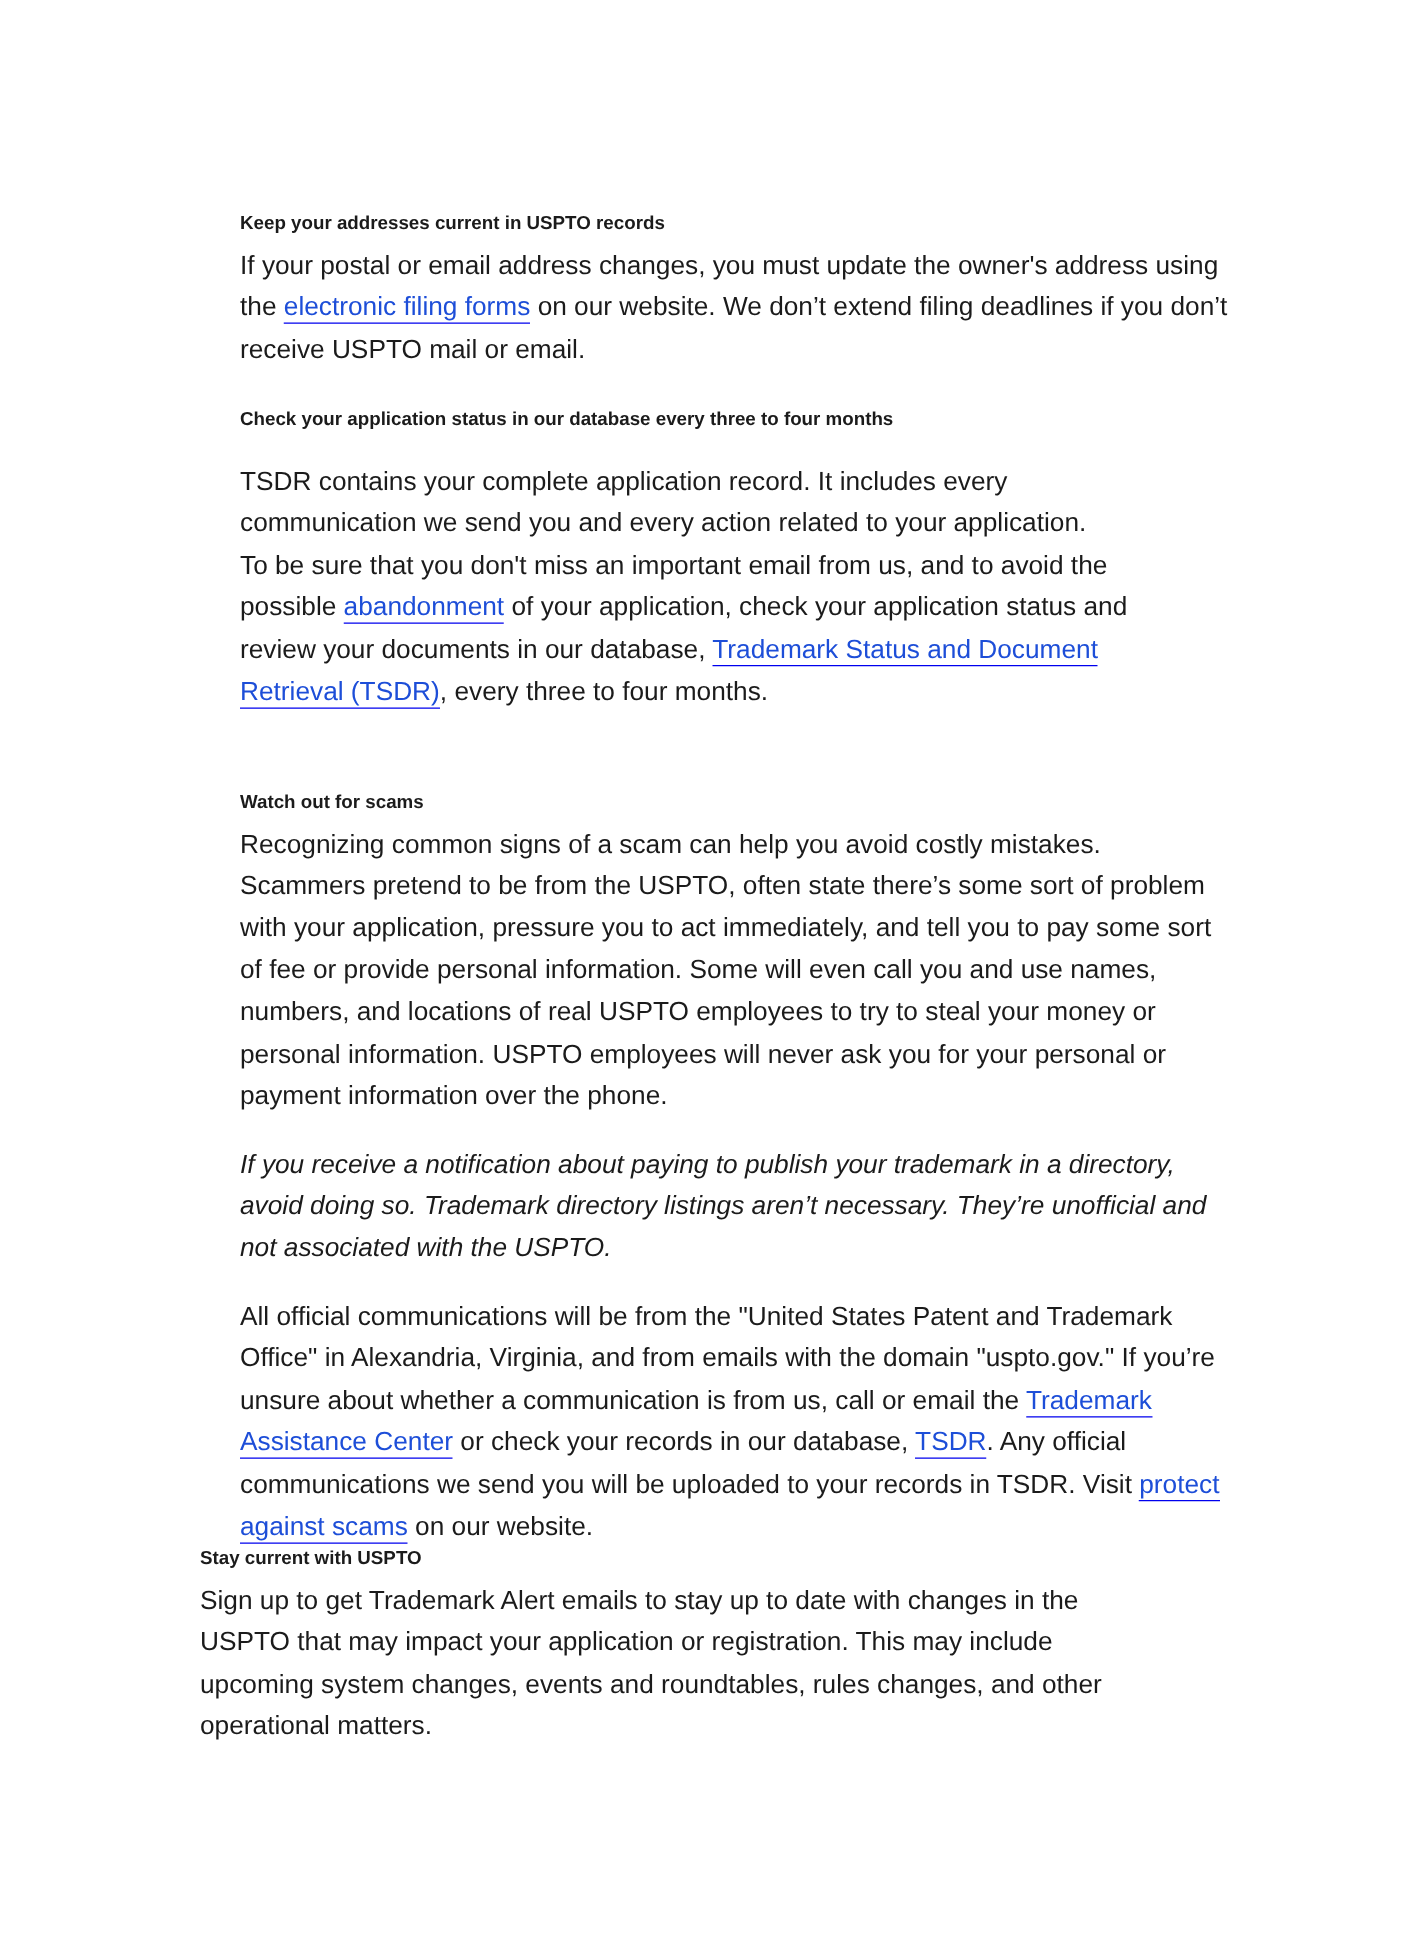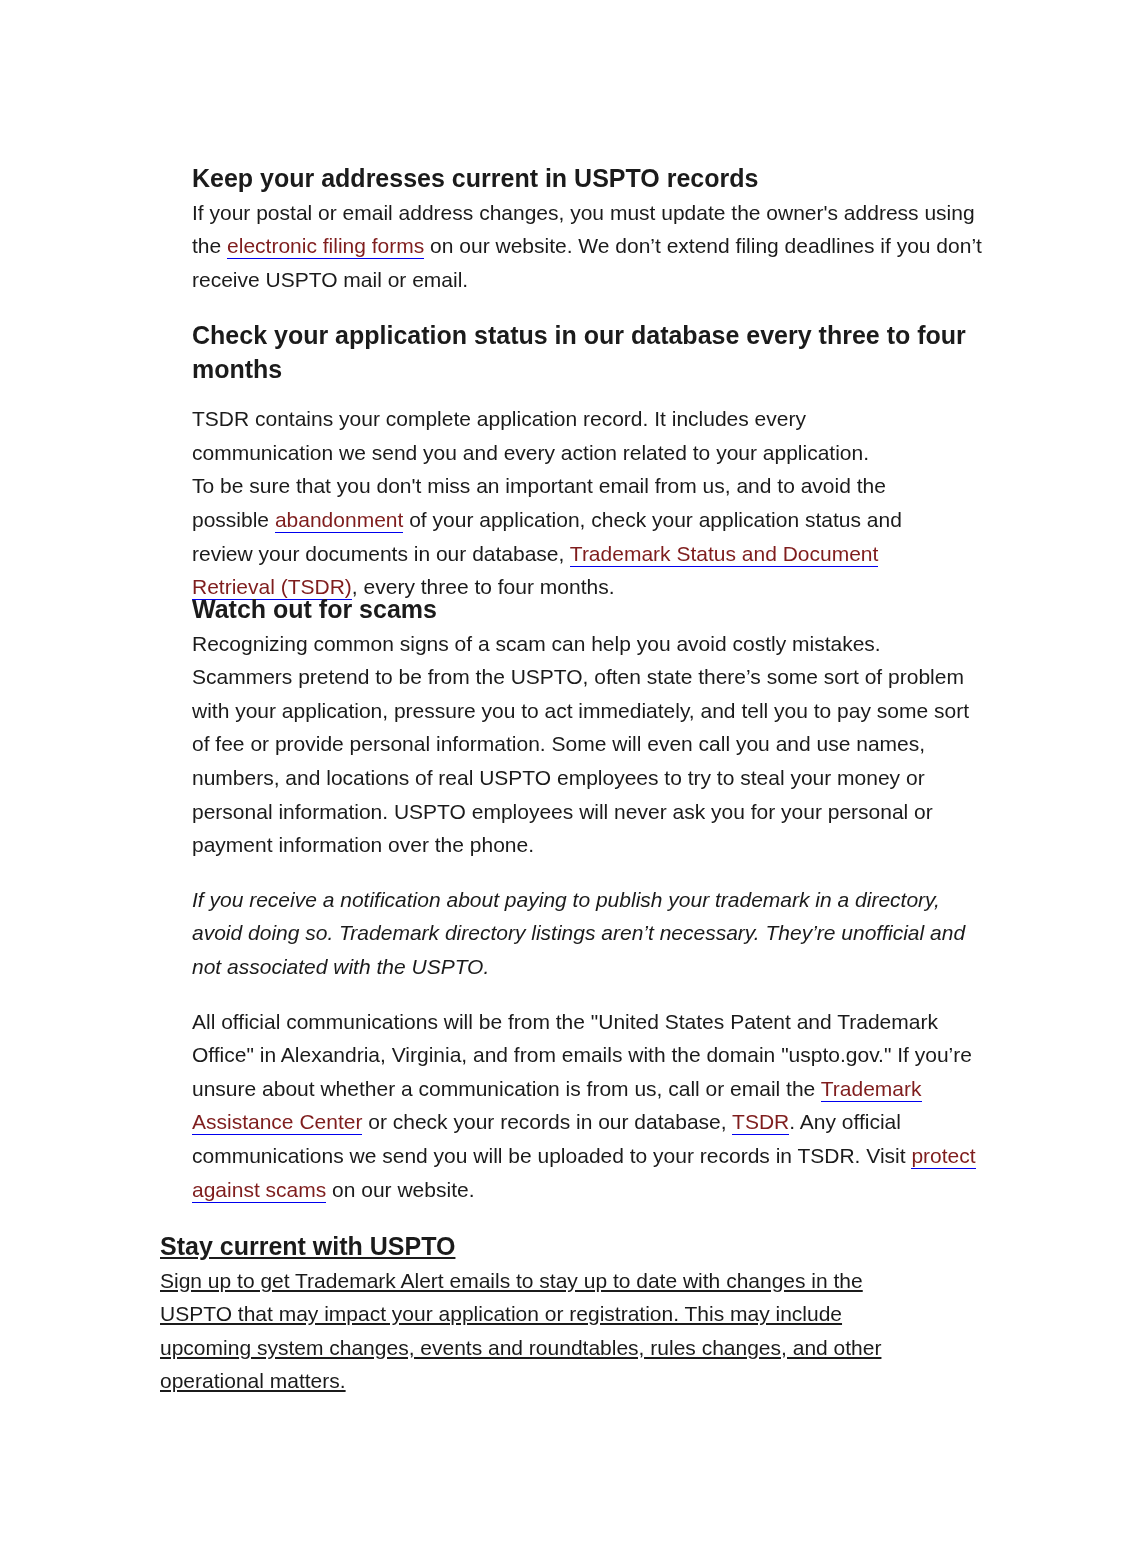--- a/index.html
+++ b/index.html
@@ -11,7 +11,7 @@
     .section { position: absolute; width: 800px; }
     .inner { left: 192px; }
     .outer { left: 160px; }
-    h3 { font-size: 25px; font-weight: bold; margin: 0; line-height: 33.6px; }
+    h3 { font-size: 15px; font-weight: bold; margin: 0; line-height: 33.6px; }
     p { margin: 0; }
     a { color: #7f1d1d; text-decoration: none; border-bottom: 1.5px solid #0000ee; padding-bottom: 1px; }
   </style>

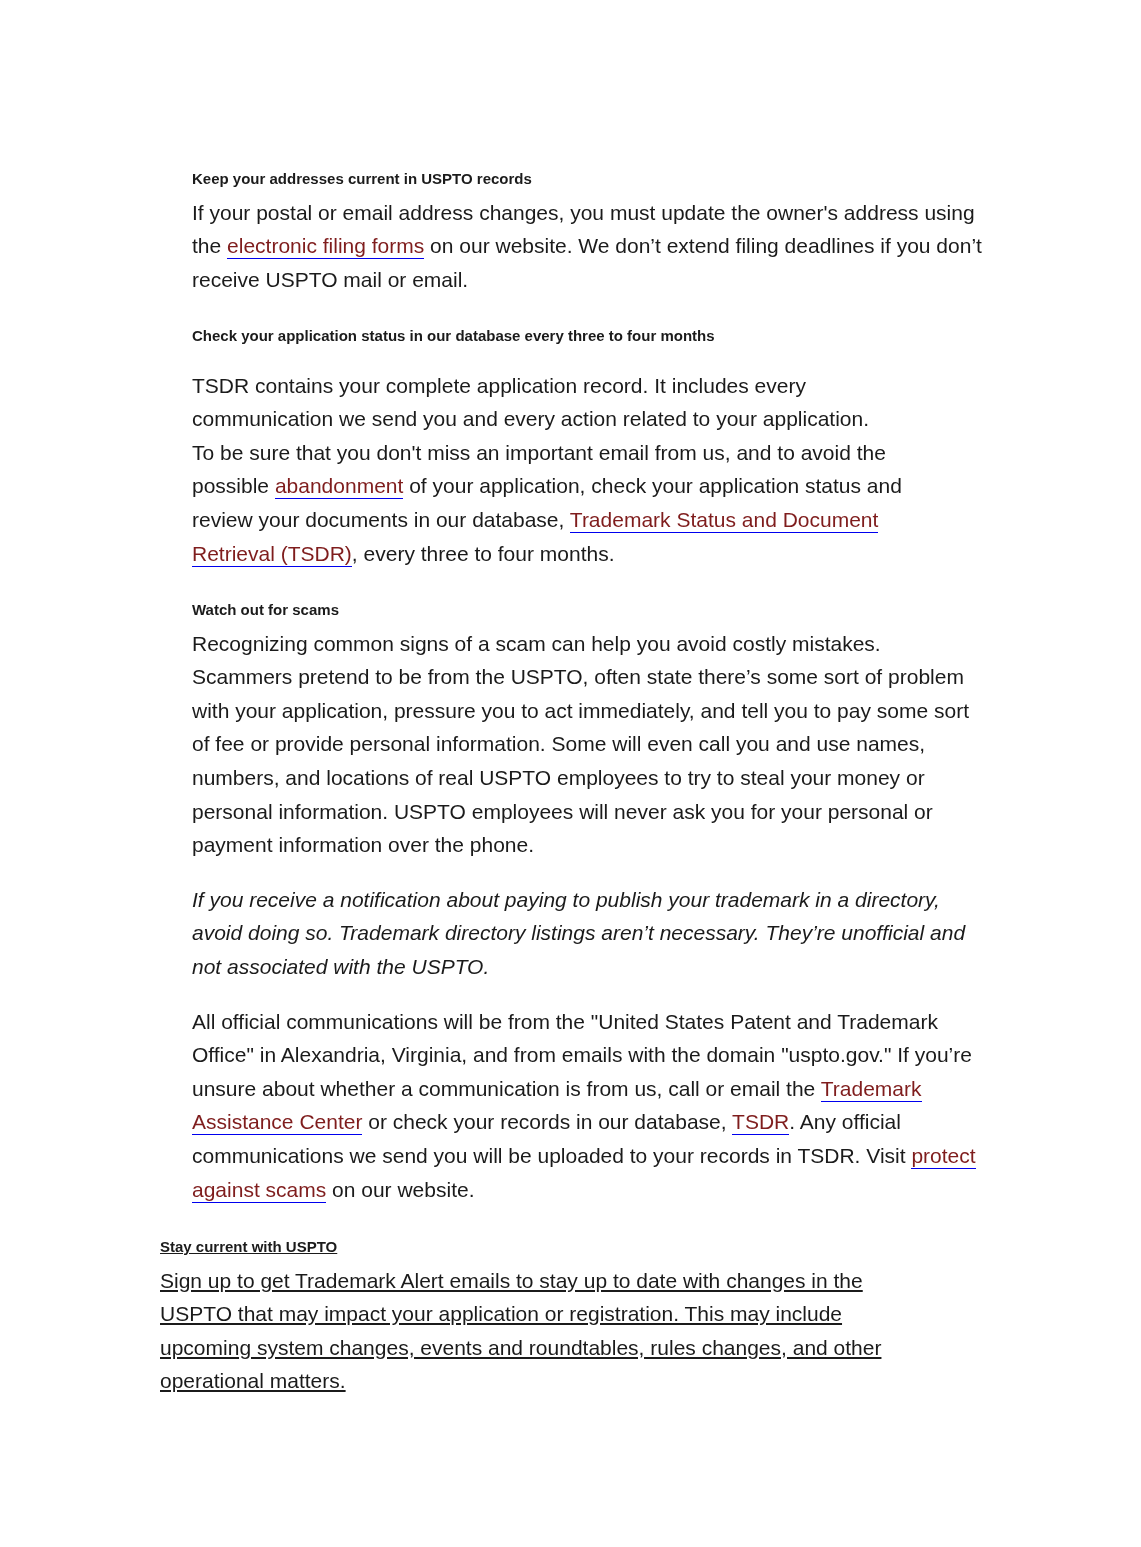--- a/index.html
+++ b/index.html
@@ -13,7 +13,7 @@
     .outer { left: 160px; }
     h3 { font-size: 15px; font-weight: bold; margin: 0; line-height: 33.6px; }
     p { margin: 0; }
-    a { color: #7f1d1d; text-decoration: none; border-bottom: 1.5px solid #0000ee; padding-bottom: 1px; }
+    a { color: #1d4ed8; text-decoration: none; border-bottom: 1.5px solid #0000ee; padding-bottom: 1px; }
   </style>
 </head>
 <body>

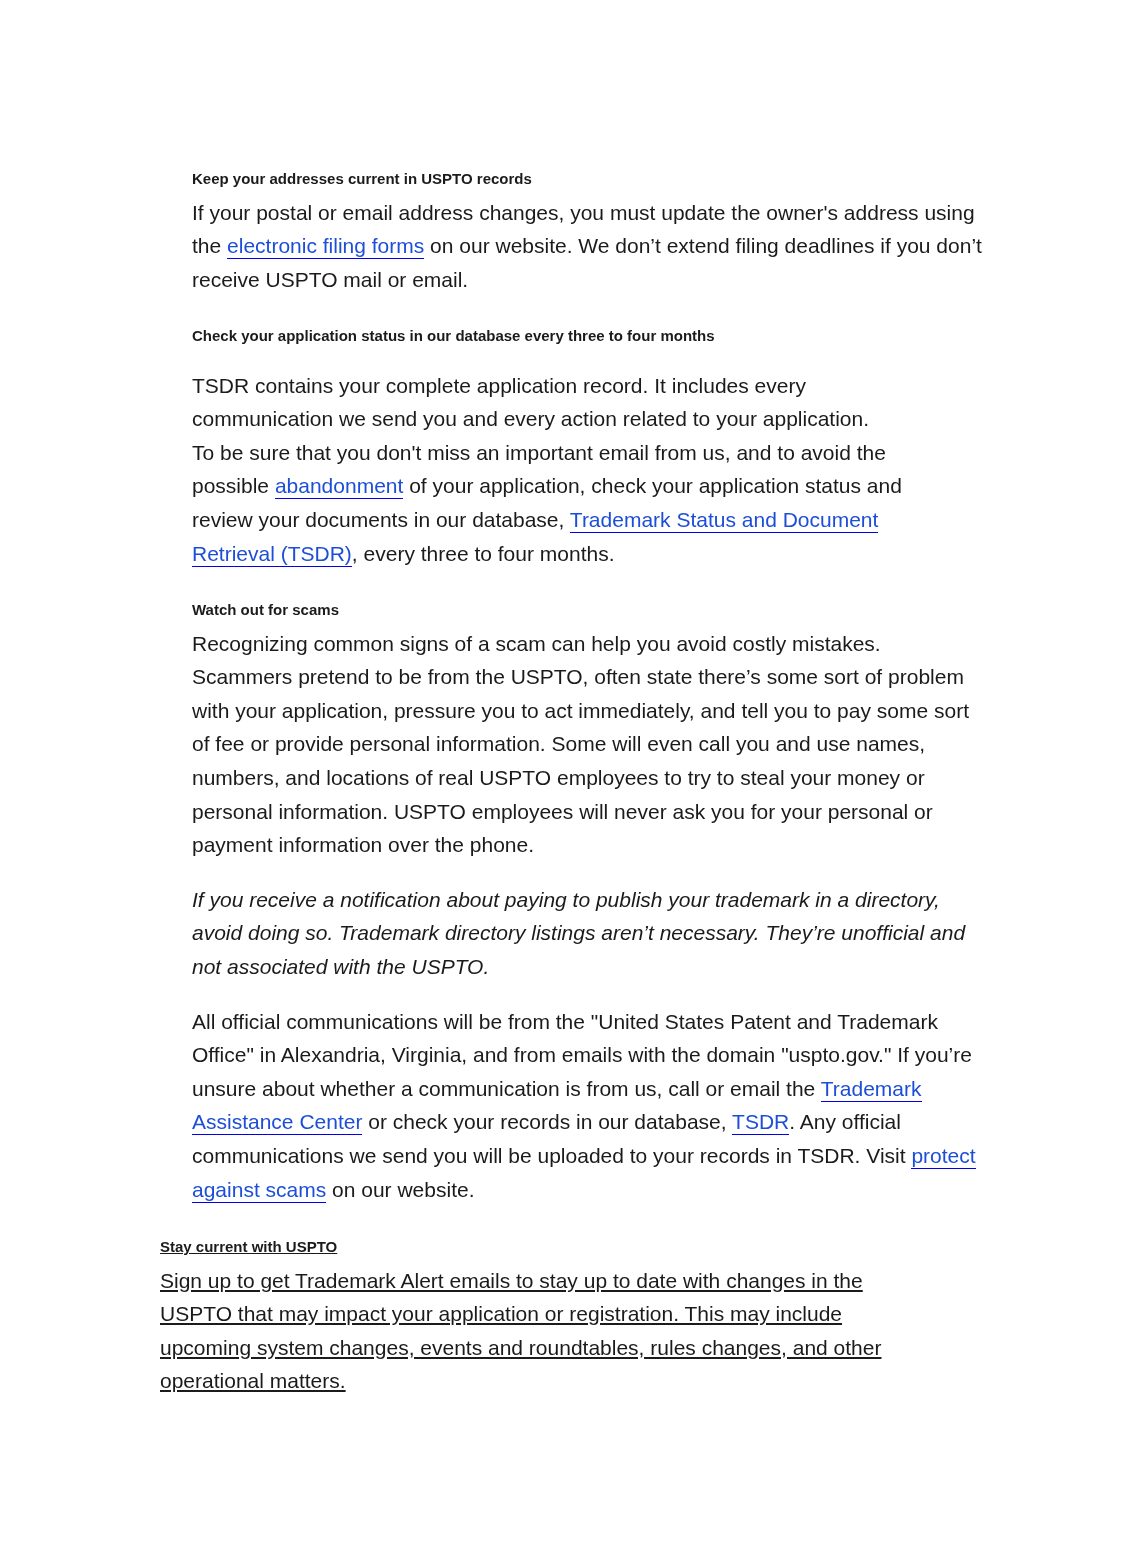--- a/index.html
+++ b/index.html
@@ -29,7 +29,7 @@
   <p style="width:760px;"><span>To be sure that you don't miss an important email from us, and to avoid the possible </span><a href="#">abandonment</a><span> of your application, check your application status and review your documents in our database, </span><a href="#">Trademark Status and Document Retrieval (TSDR)</a><span>, every three to four months.</span></p>
 </div>
 
-<div class="section inner" style="top:593px;">
+<div class="section inner" style="top:625px;">
   <h3>Watch out for scams</h3>
   <p style="width:780px;">Recognizing common signs of a scam can help you avoid costly mistakes. Scammers pretend to be from the USPTO, often state there’s some sort of problem with your application, pressure you to act immediately, and tell you to pay some sort of fee or provide personal information. Some will even call you and use names, numbers, and locations of real USPTO employees to try to steal your money or personal information. USPTO employees will never ask you for your personal or payment information over the phone.</p>
   <p style="margin-top:21px;width:795px;font-style:italic;">If you receive a notification about paying to publish your trademark in a directory, avoid doing so. Trademark directory listings aren’t necessary. They’re unofficial and not associated with the USPTO.</p>

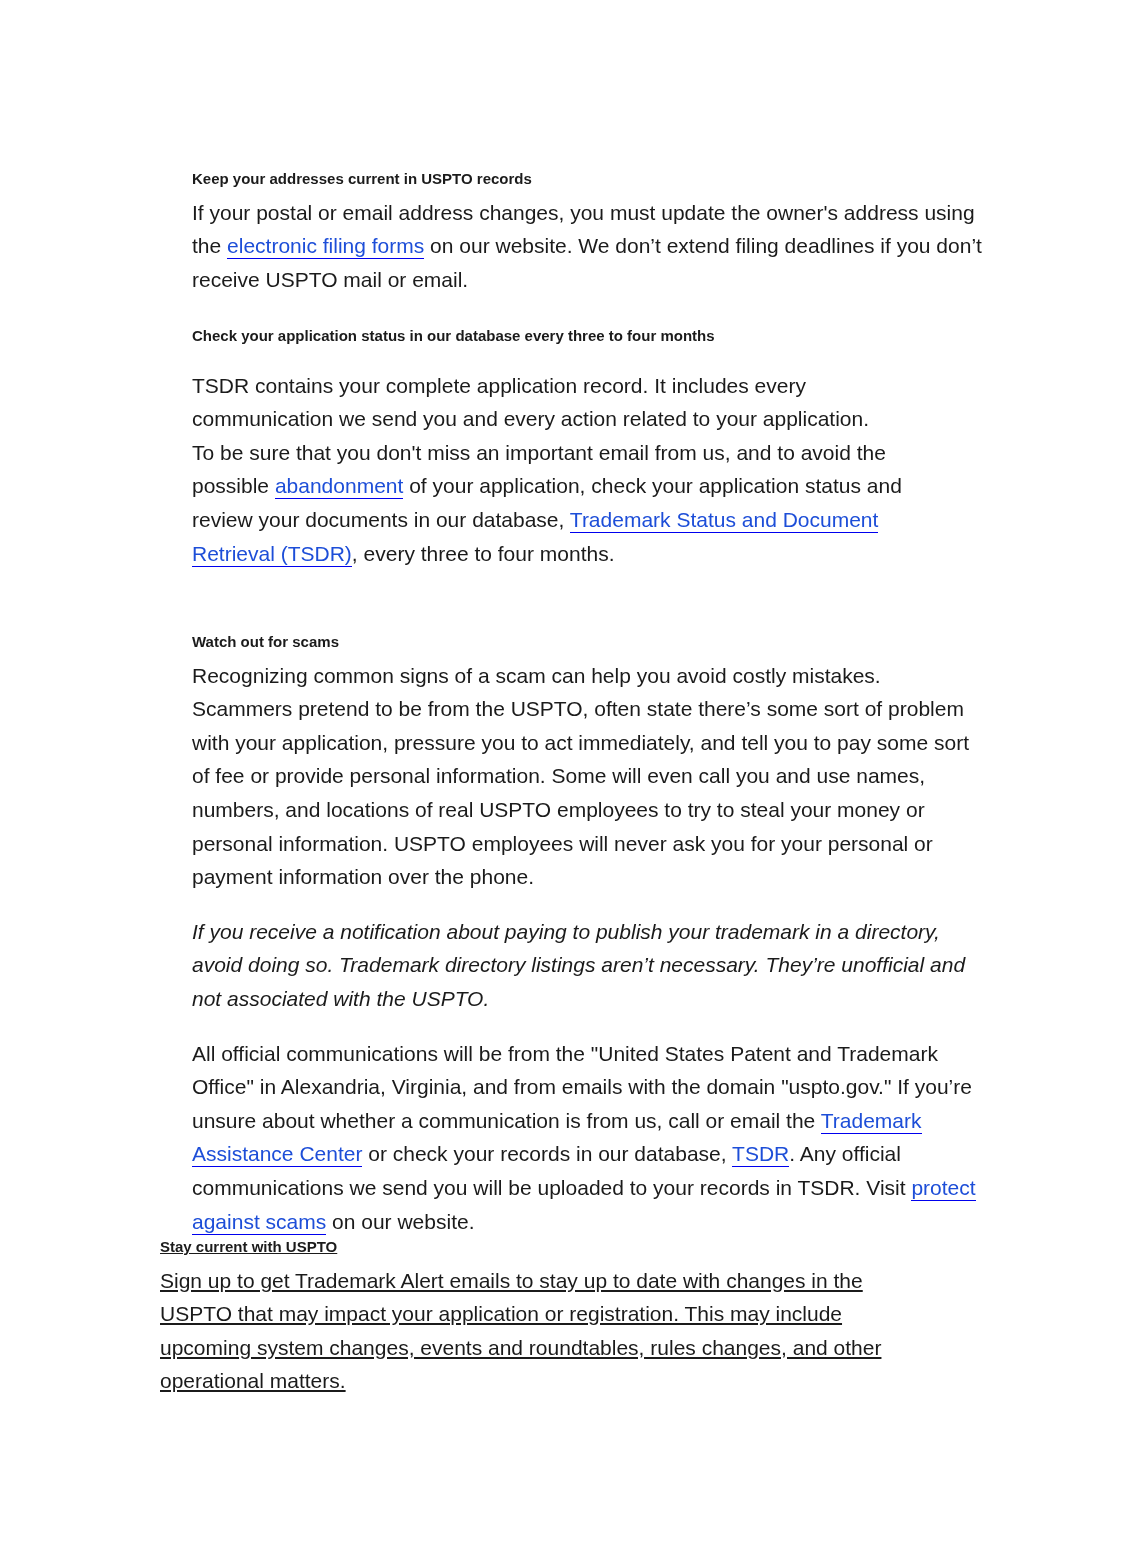--- a/index.html
+++ b/index.html
@@ -36,7 +36,7 @@
   <p style="margin-top:21px;width:790px;"><span>All official communications will be from the "United States Patent and Trademark Office" in Alexandria, Virginia, and from emails with the domain "uspto.gov." If you’re unsure about whether a communication is from us, call or email the </span><a href="#">Trademark Assistance Center</a><span> or check your records in our database, </span><a href="#">TSDR</a><span>. Any official communications we send you will be uploaded to your records in TSDR. Visit </span><a href="#">protect against scams</a><span> on our website.</span></p>
 </div>
 
-<div class="section outer" style="top:1230px;text-decoration:underline;">
+<div class="section outer" style="top:1230px;">
   <h3>Stay current with USPTO</h3>
   <p style="width:775px;">Sign up to get Trademark Alert emails to stay up to date with changes in the USPTO that may impact your application or registration. This may include upcoming system changes, events and roundtables, rules changes, and other operational matters.</p>
 </div>

